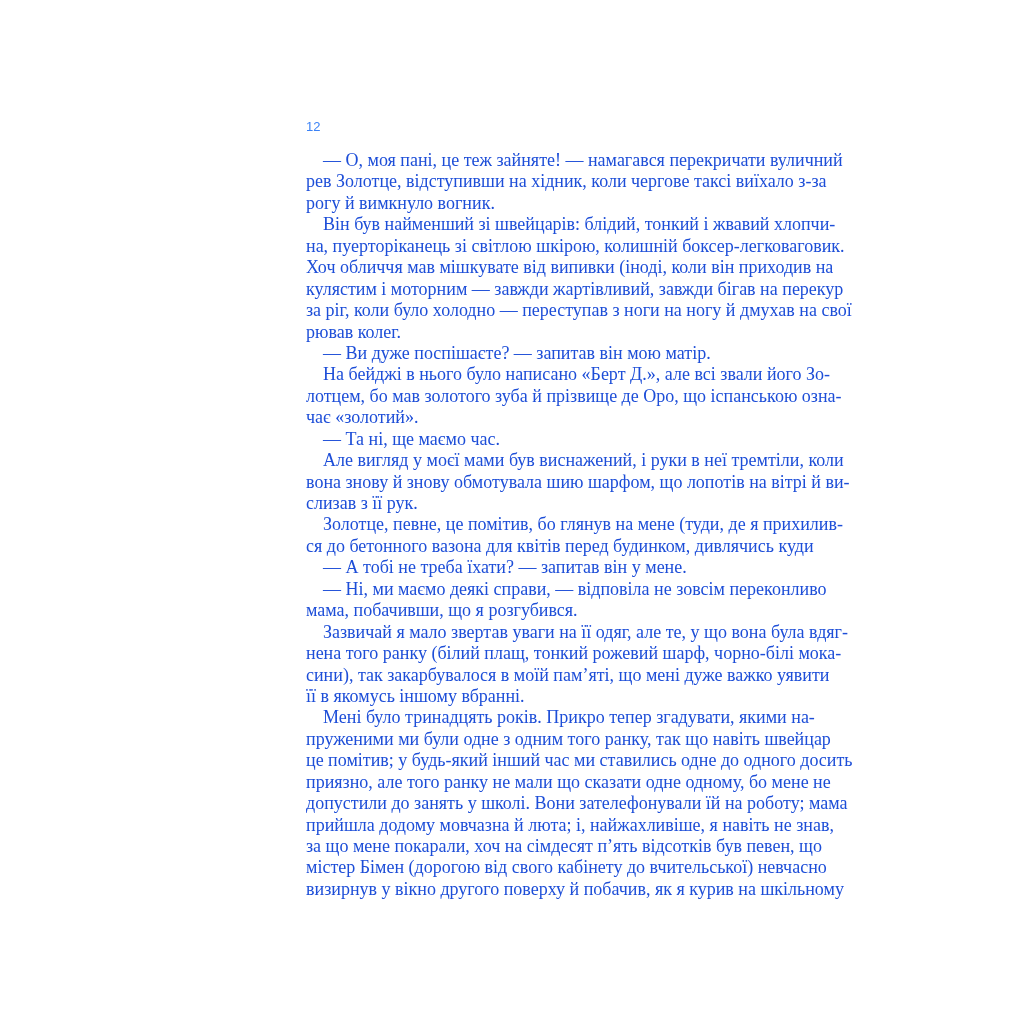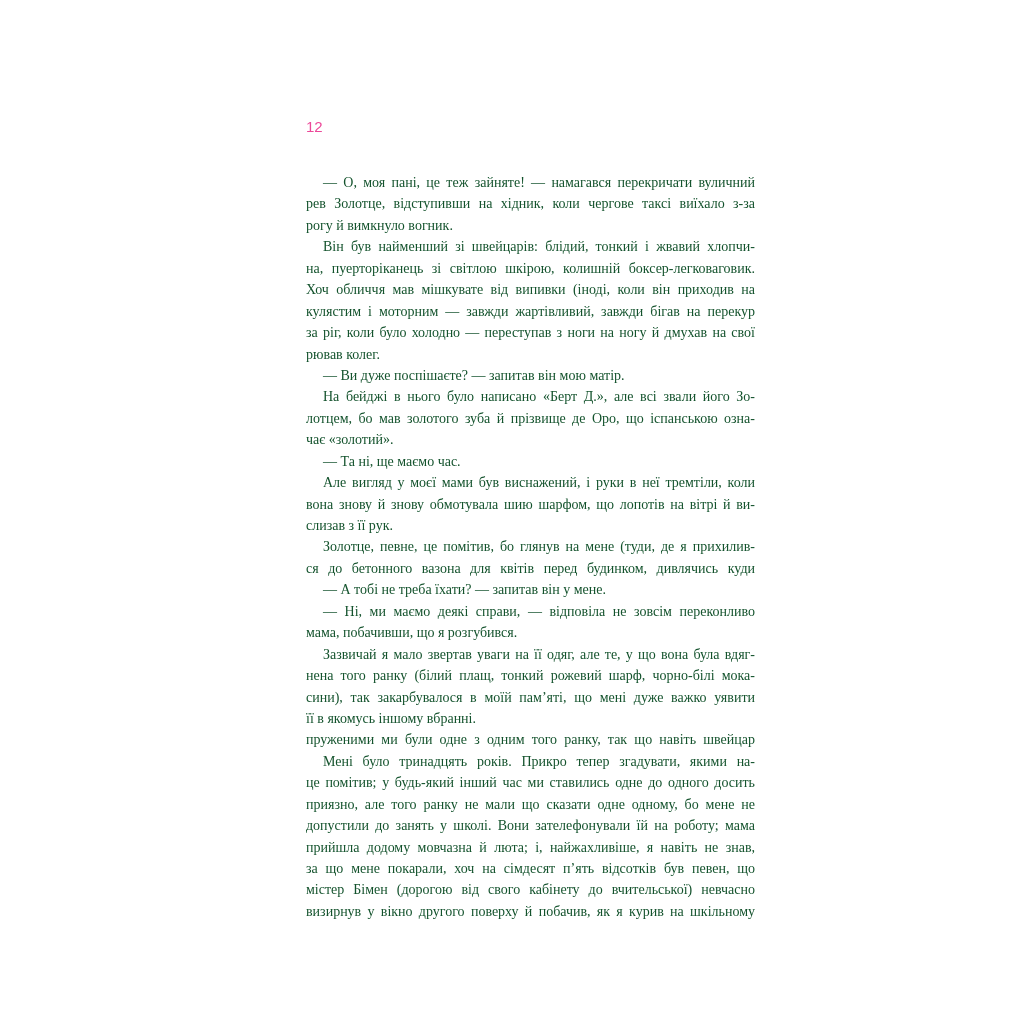--- a/index.html
+++ b/index.html
@@ -25,8 +25,8 @@
       left: 306px;
       top: 118px;
       font-family: "Liberation Sans", "DejaVu Sans", sans-serif;
-      font-size: 15px;
-      color: #ec4899;
+      font-size: 13px;
+      color: #3b82f6;
       line-height: 18px;
     }
     .text-block {

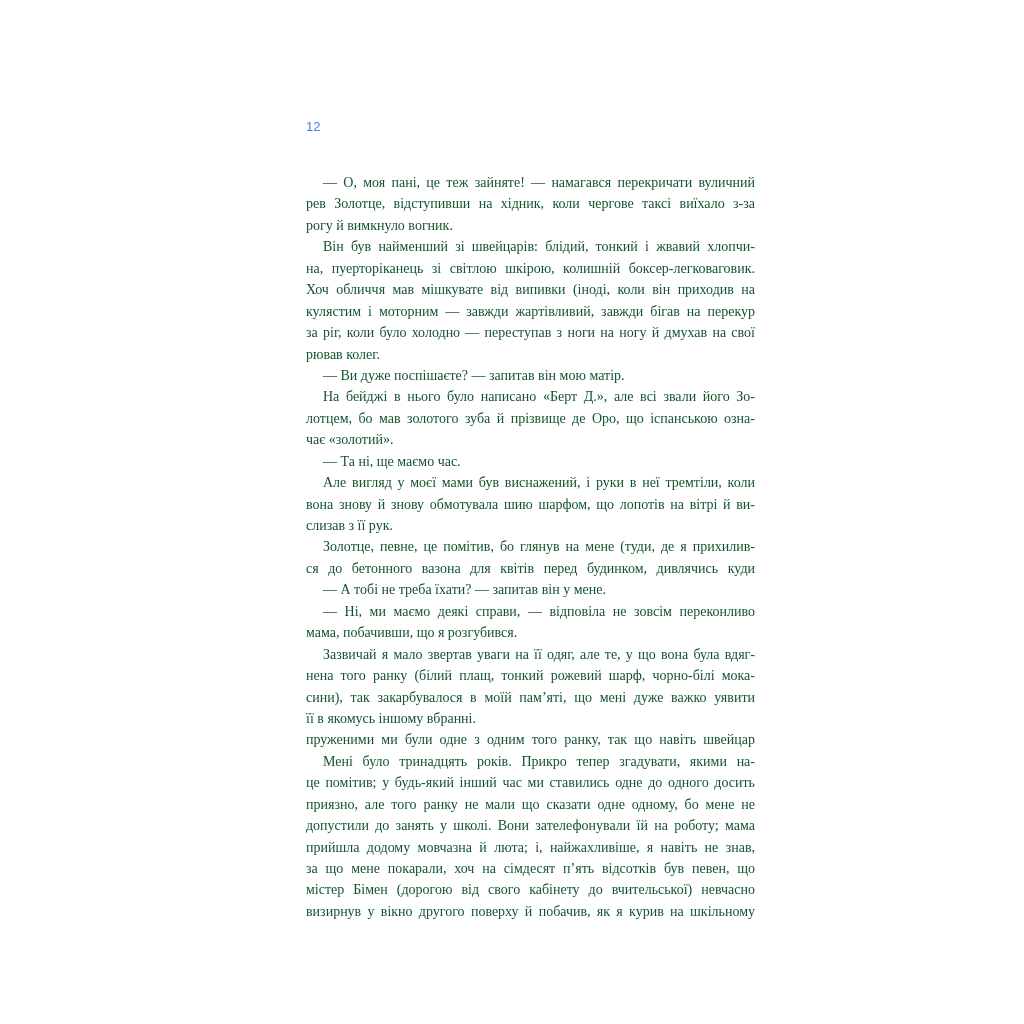--- a/index.html
+++ b/index.html
@@ -32,12 +32,12 @@
     .text-block {
       position: absolute;
       left: 306px;
-      top: 172px;
+      top: 150px;
       width: 449px;
       font-family: "Liberation Serif", "DejaVu Serif", serif;
-      font-size: 14px;
+      font-size: 18px;
       line-height: 21.45px;
-      color: #14532d;
+      color: #1d4ed8;
     }
     .line {
       display: block;

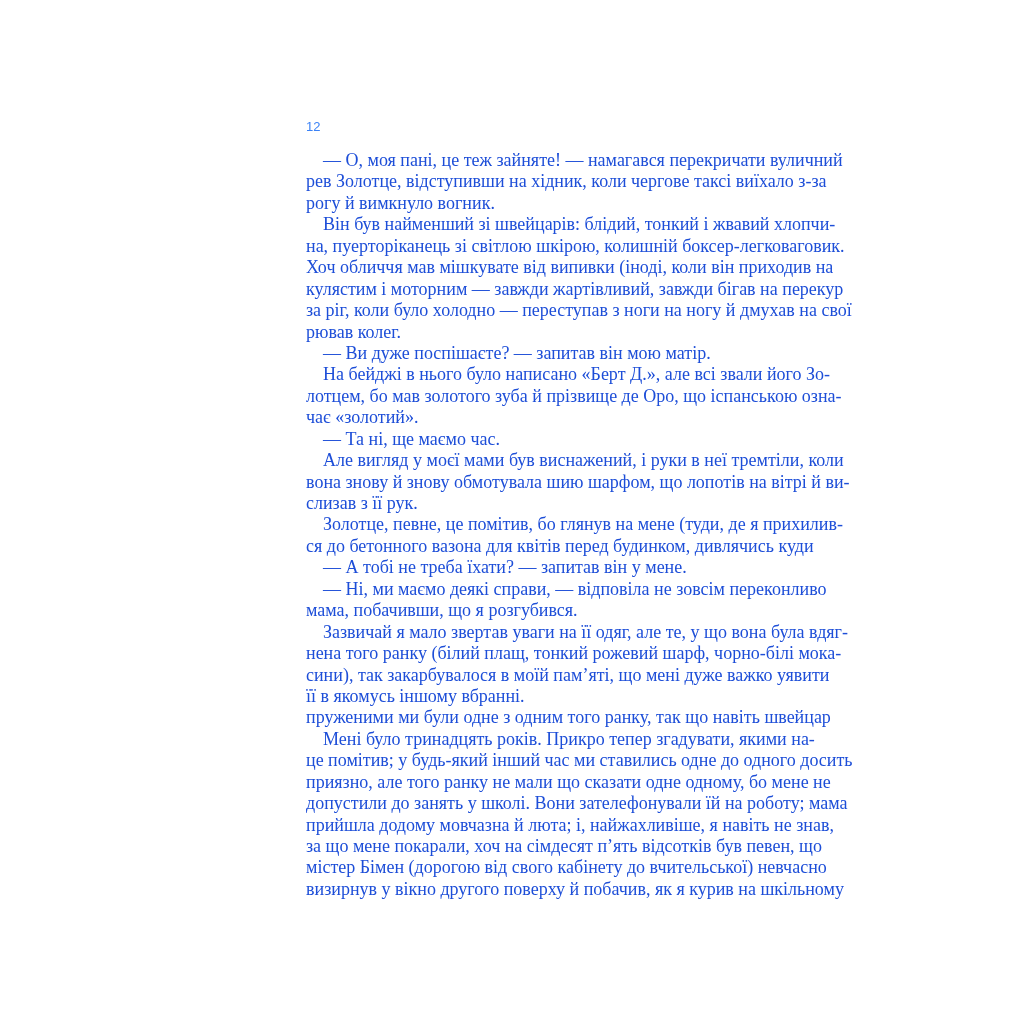--- a/index.html
+++ b/index.html
@@ -86,8 +86,8 @@
       <span class="line">нена того ранку (білий плащ, тонкий рожевий шарф, чорно-білі мока-</span>
       <span class="line">сини), так закарбувалося в моїй пам’яті, що мені дуже важко уявити</span>
       <span class="line last">її в якомусь іншому вбранні.</span>
+      <span class="line indent">Мені було тринадцять років. Прикро тепер згадувати, якими на-</span>
       <span class="line">пруженими ми були одне з одним того ранку, так що навіть швейцар</span>
-      <span class="line indent">Мені було тринадцять років. Прикро тепер згадувати, якими на-</span>
       <span class="line">це помітив; у будь-який інший час ми ставились одне до одного досить</span>
       <span class="line">приязно, але того ранку не мали що сказати одне одному, бо мене не</span>
       <span class="line">допустили до занять у школі. Вони зателефонували їй на роботу; мама</span>

